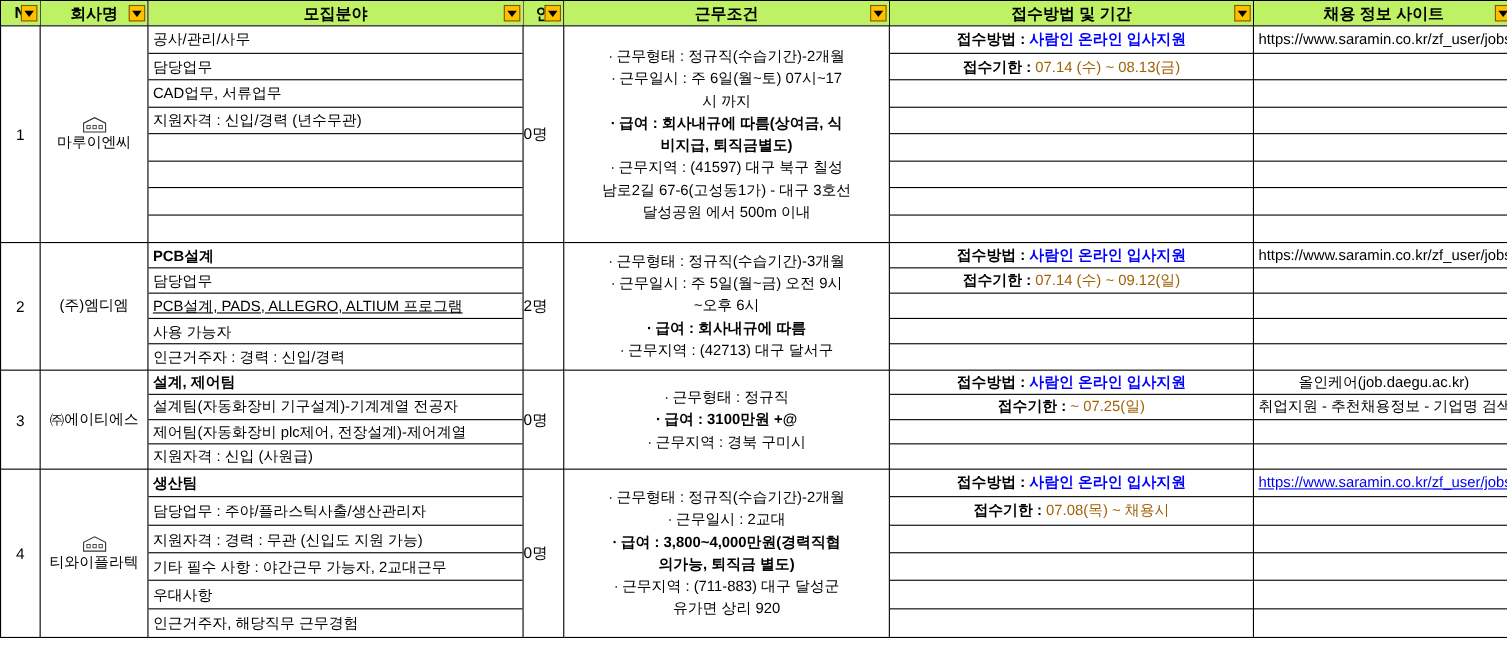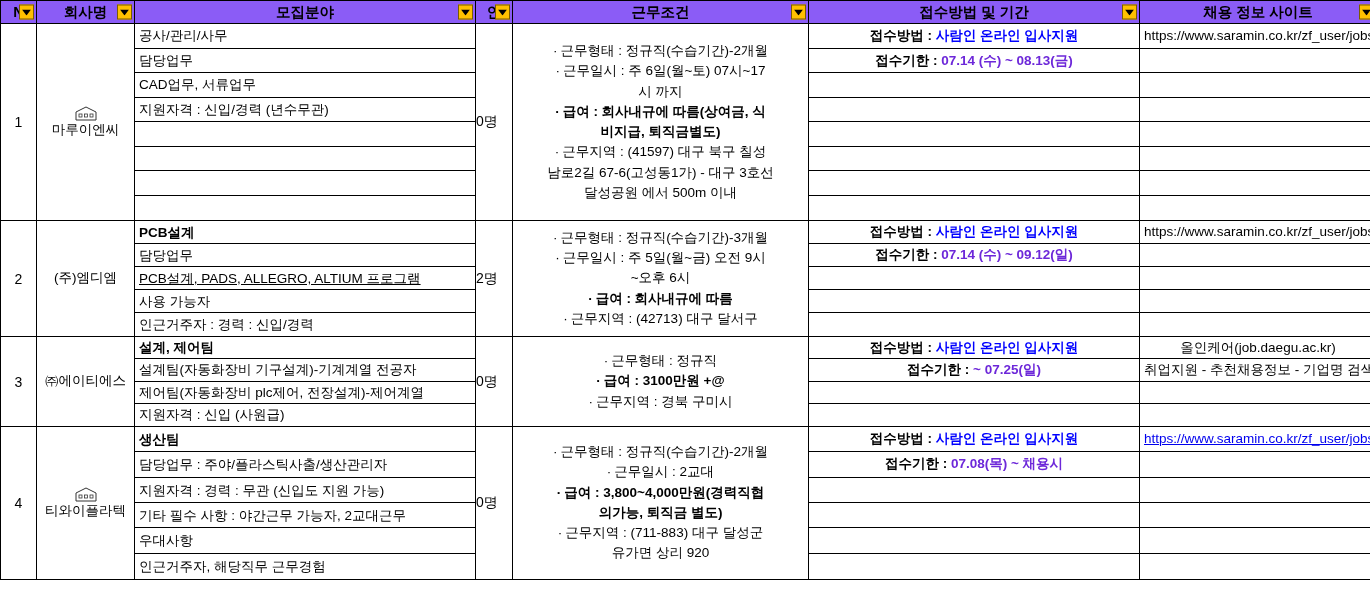--- a/index.html
+++ b/index.html
@@ -26,7 +26,7 @@
     padding: 0;
   }
   thead th {
-    background: #8b5cf6;
+    background: #bef264;
     font-weight: bold;
     font-size: 14.5px;
     height: 22px;

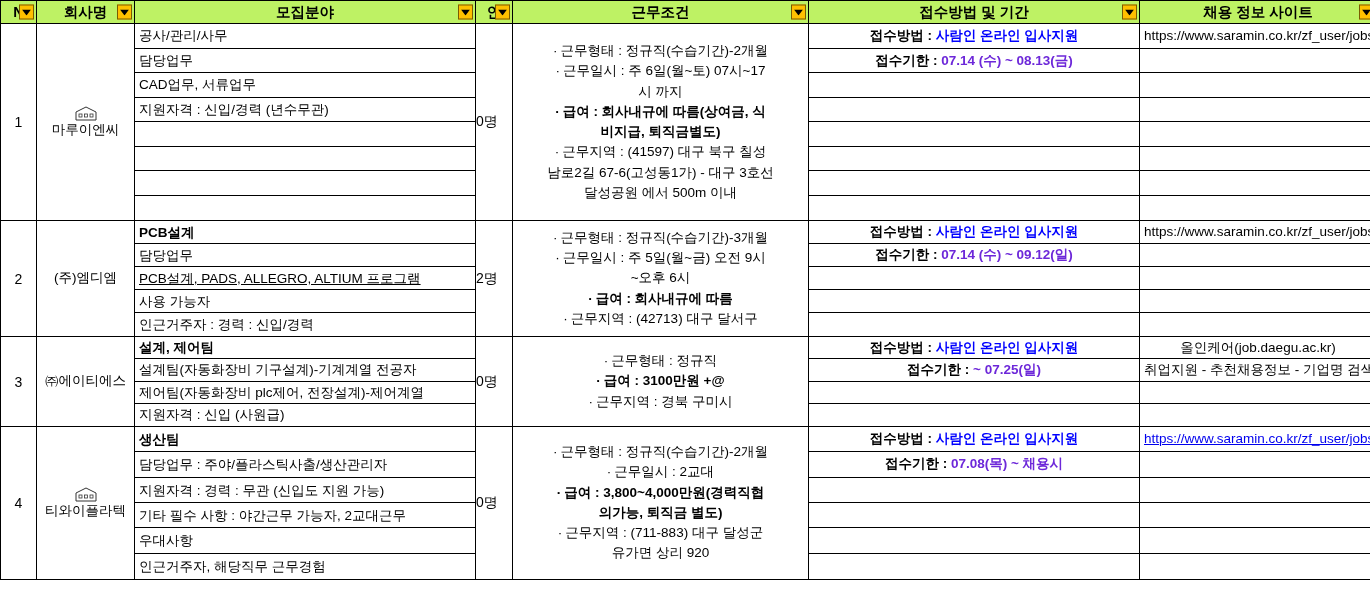--- a/index.html
+++ b/index.html
@@ -128,7 +128,7 @@
   .apply-row:last-child { border-bottom: none; }
   .apply-row .lbl { font-weight: bold; color: #000; }
   .apply-row .val-blue { color: #0000ff; font-weight: bold; }
-  .apply-row .val-red { color: #6d28d9; font-weight: bold; }
+  .apply-row .val-red { color: #a16207; font-weight: normal; }
 
   .site-rows { display: flex; flex-direction: column; }
   .site-row {

